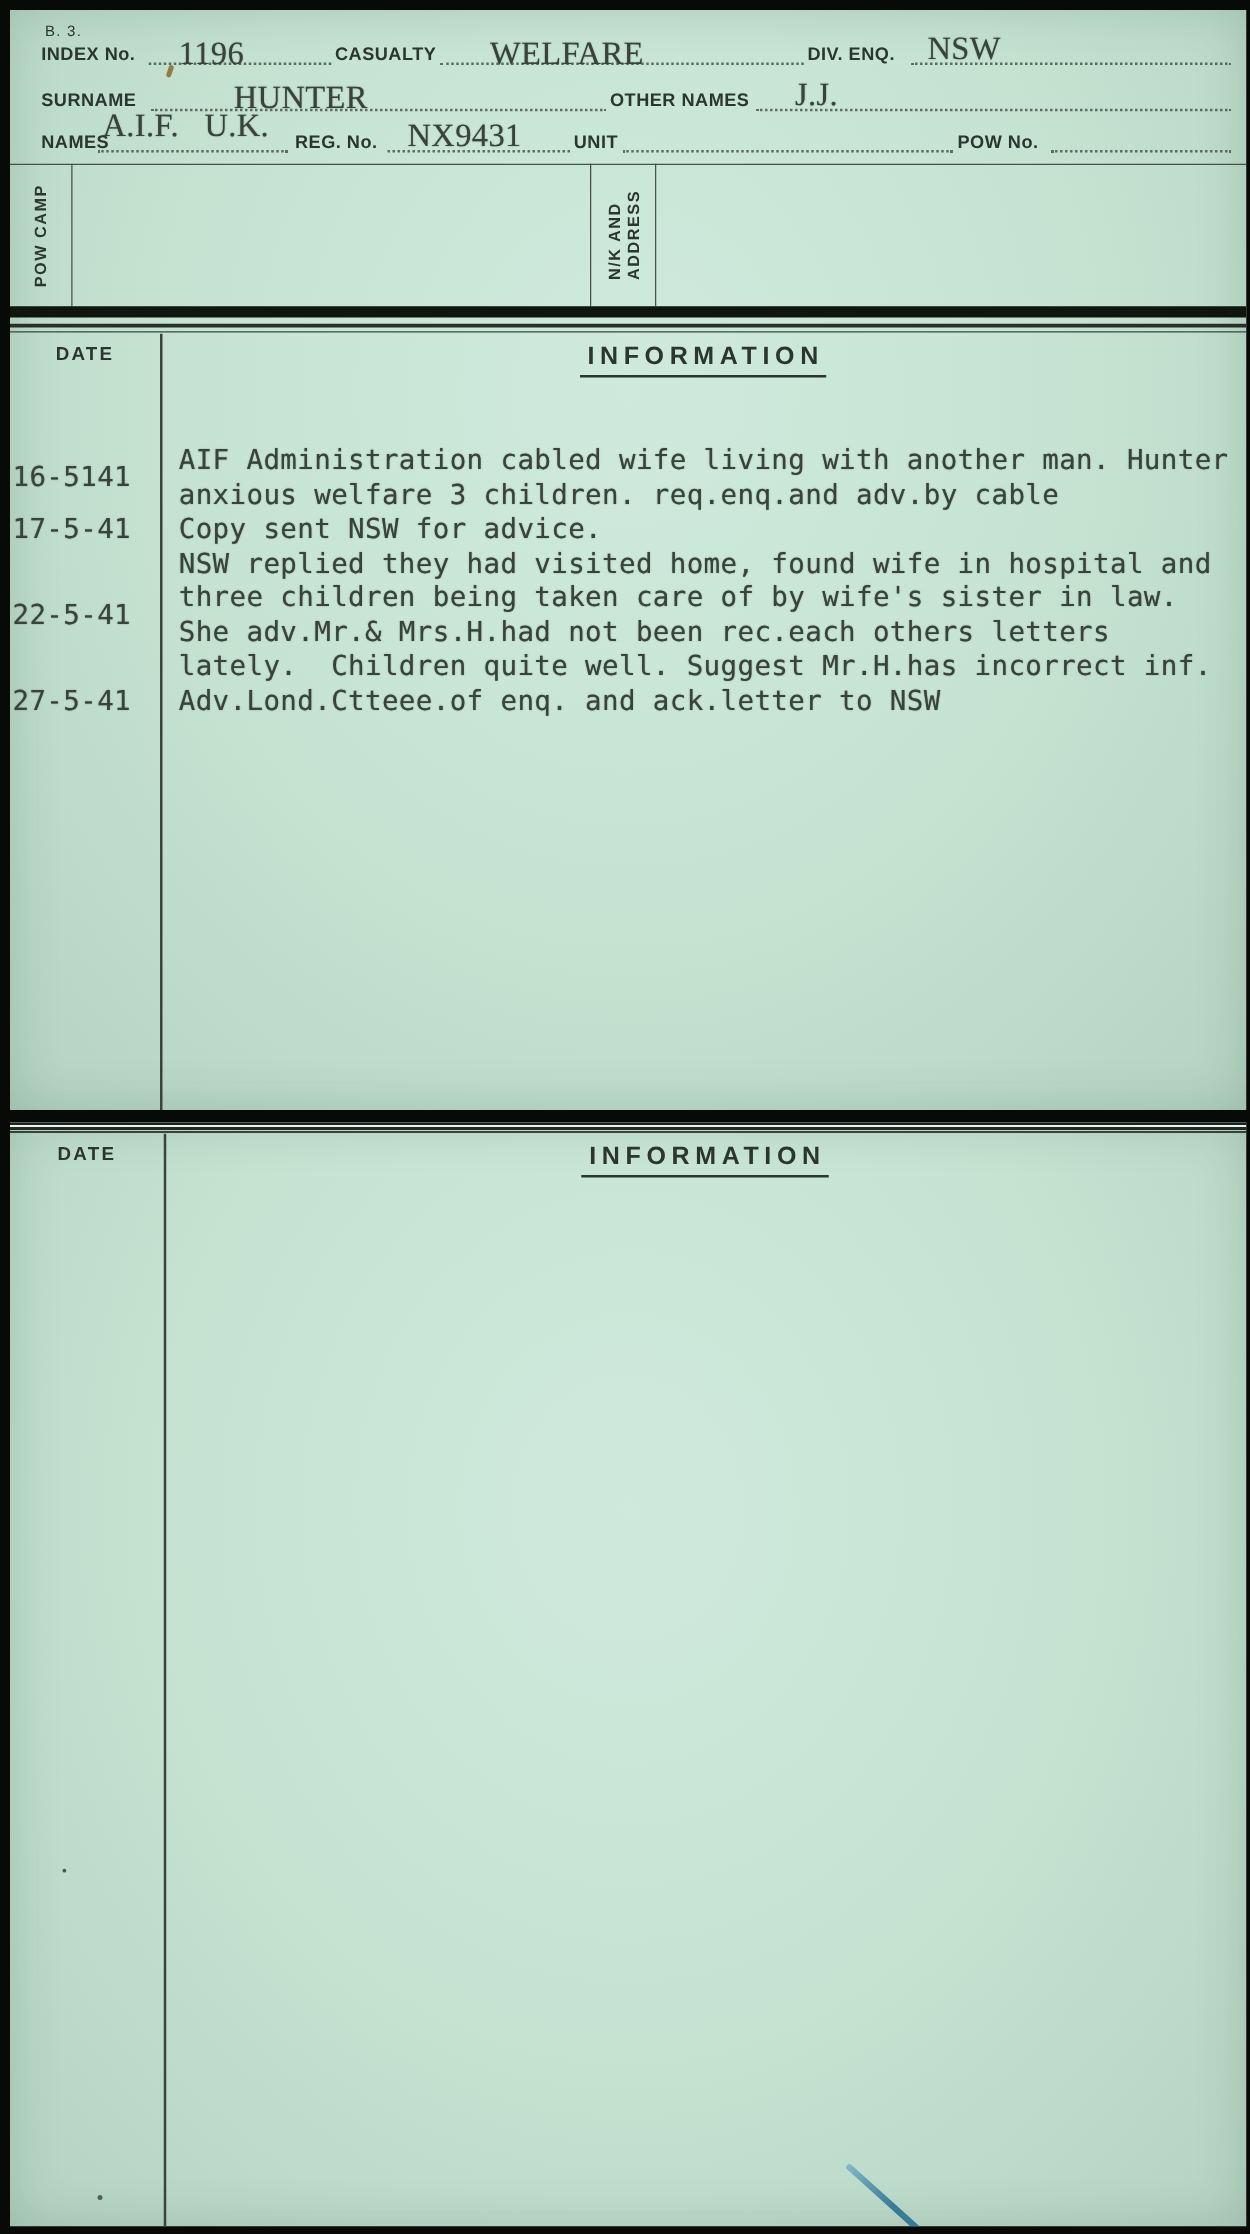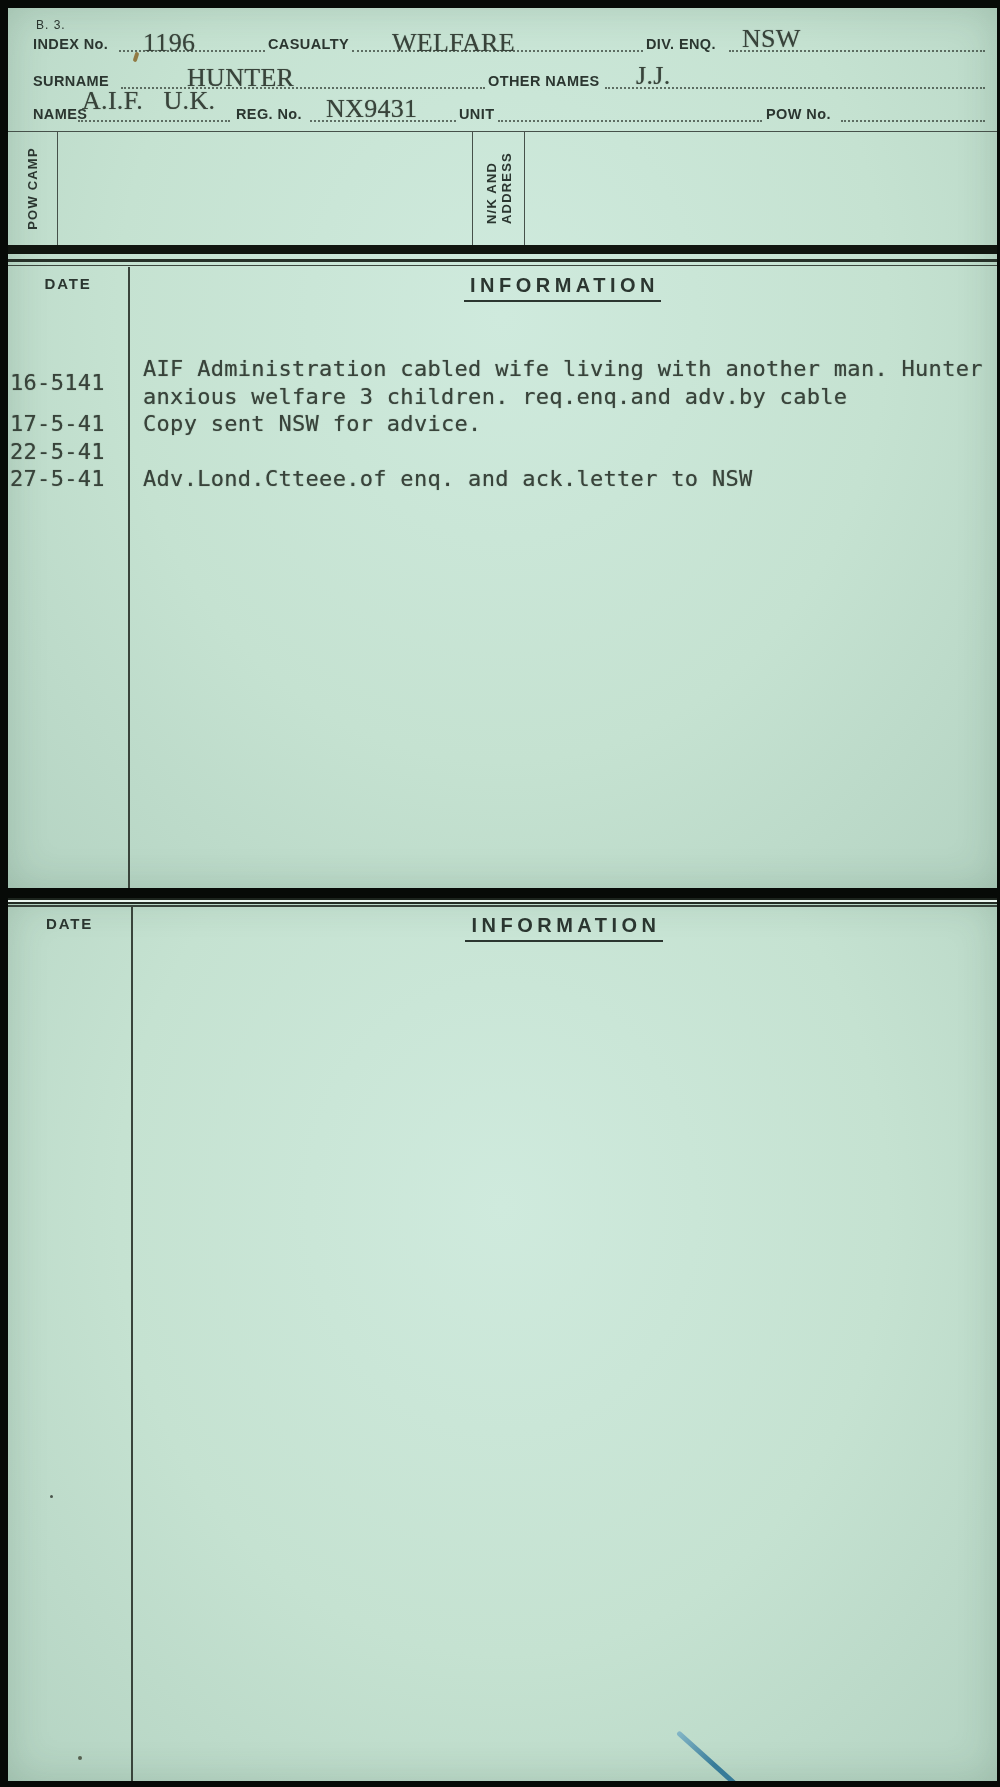--- a/index.html
+++ b/index.html
@@ -155,6 +155,10 @@
         </div>
         <div class="entry">
           <div class="entry-date">22-5-41</div>
+          <div class="entry-text">NSW replied they had visited home, found wife in hospital and
+three children being taken care of by wife's sister in law.
+She adv.Mr.&amp; Mrs.H.had not been rec.each others letters
+lately.  Children quite well. Suggest Mr.H.has incorrect inf.</div>
         </div>
         <div class="entry">
           <div class="entry-date">27-5-41</div>

